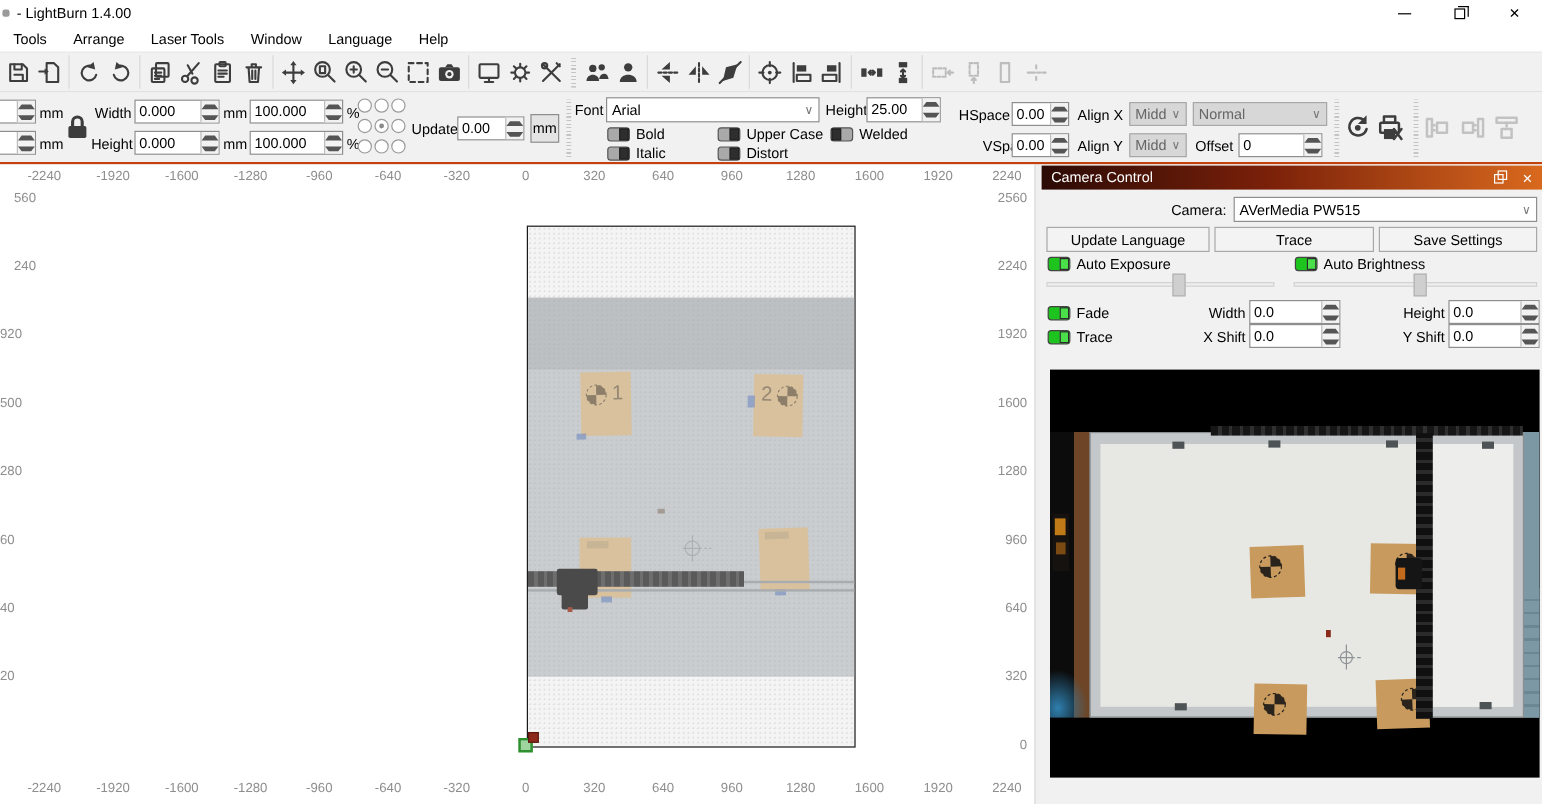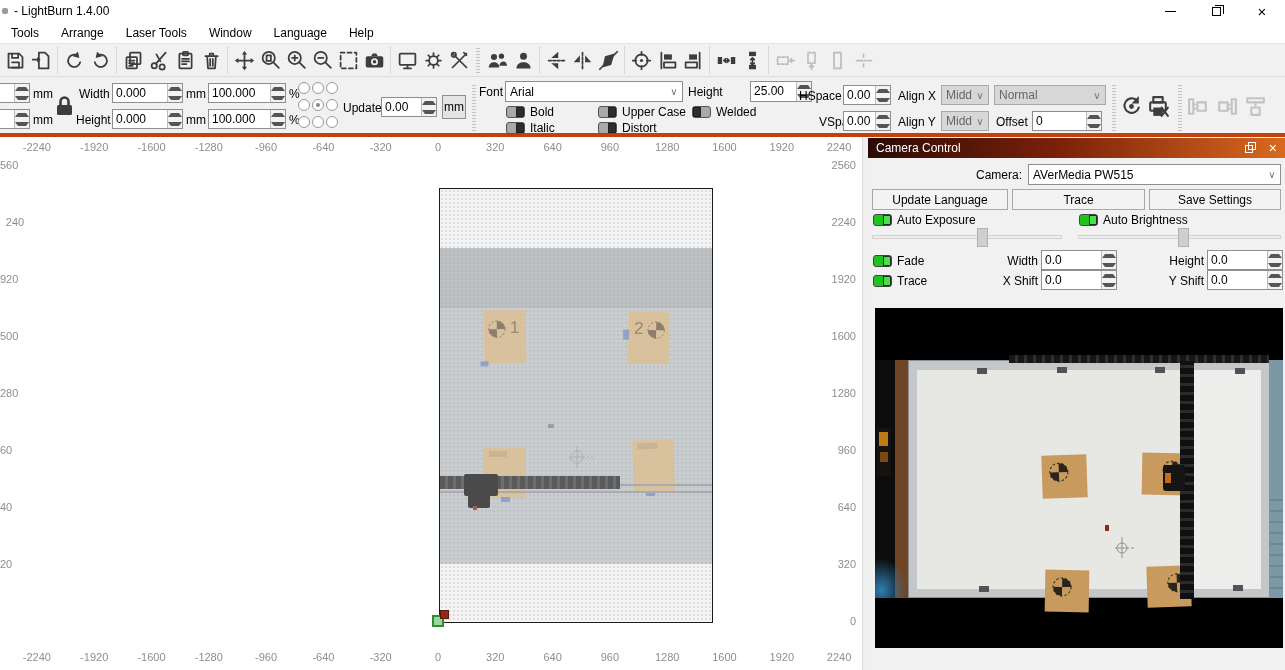--- a/index.html
+++ b/index.html
@@ -33,7 +33,7 @@
     background:repeating-linear-gradient(0deg,#c4c4c4 0 1px,transparent 1px 3px); flex:0 0 auto; }
 
   
-  #toolbar2 { position:absolute; left:0; top:77px; width:1285px; height:60px; background:#f1f1f1; border-bottom:4px solid #c2410c; }
+  #toolbar2 { position:absolute; left:0; top:77px; width:1285px; height:60px; background:#f1f1f1; border-bottom:2px solid #c2410c; }
   .lbl { position:absolute; font-size:12px; color:#000; white-space:nowrap; }
   .lbl.right { text-align:right; }
   .spin { position:absolute; background:#fff; border:1px solid #8e8e8e; display:flex; }

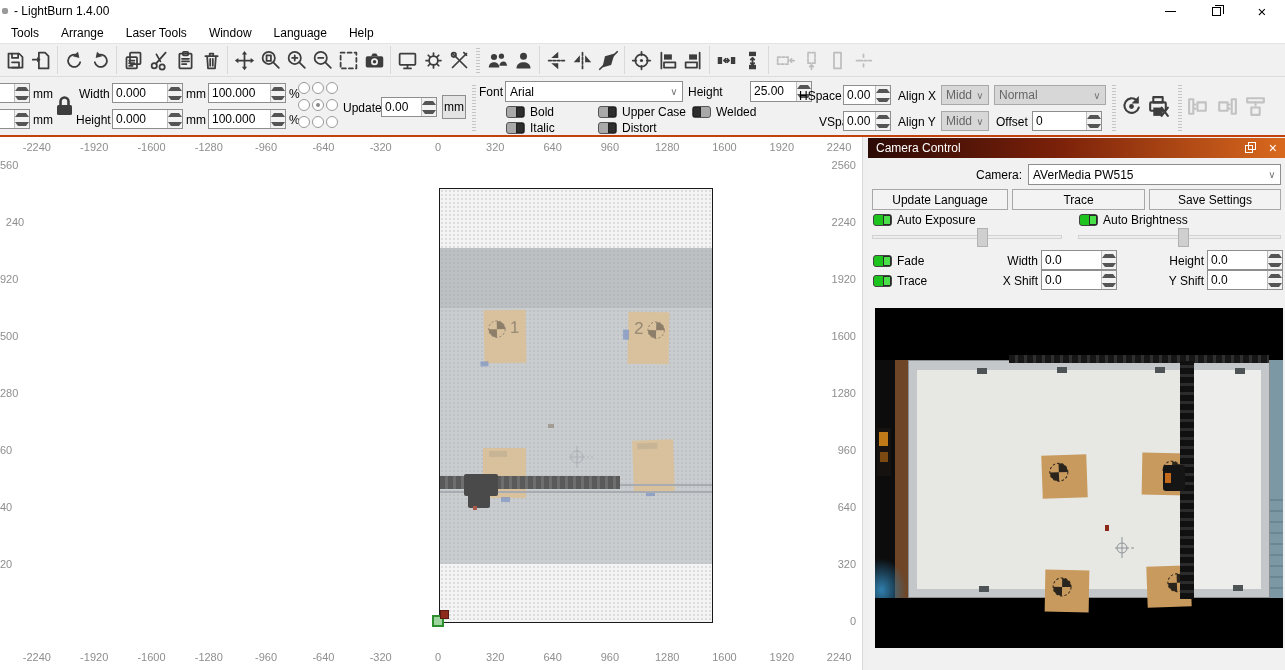--- a/index.html
+++ b/index.html
@@ -478,7 +478,7 @@
       <div class="chev">∨</div>
     </div>
   <div class="lbl" style="left:688px; top:8px;">Height</div>
-  <div class="spin" style="left:722px; top:4px; width:62px; height:21px;margin-left:28px;">
+  <div class="spin" style="left:722px; top:4px; width:62px; height:21px;">
       <div class="val">25.00</div>
       <div class="arr">
         <div>

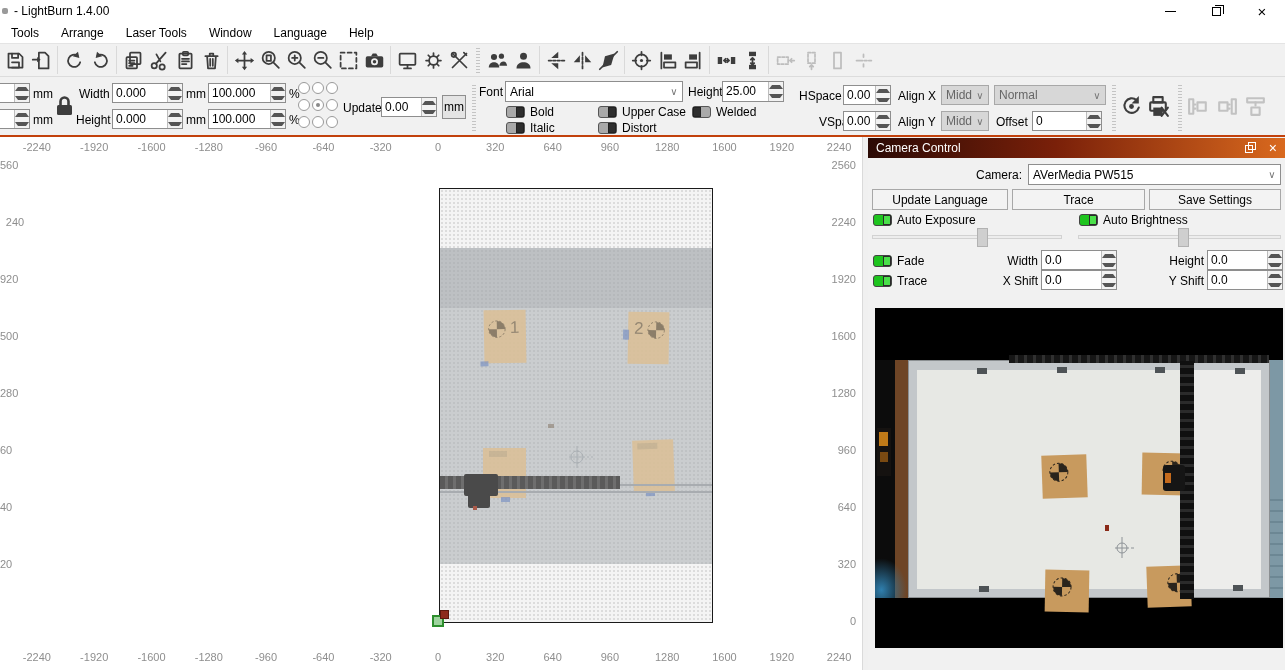--- a/index.html
+++ b/index.html
@@ -650,7 +650,7 @@
       <div class="rlabel" style="left: 816px; top: 478px; width: 40px; text-align: right;">0</div>
     </div>
   <div id="ruler-left">
-      <div class="rlabel" style="left: 0px; top: 22px; width: 30px; text-align: left;">560</div>
+      <div class="rlabel" style="left: 0px; top: 22px; width: 30px; text-align: right;">560</div>
       <div class="rlabel" style="left: 0px; top: 79px; width: 30px; text-align: center;">240</div>
       <div class="rlabel" style="left: 0px; top: 136px; width: 30px; text-align: left;">920</div>
       <div class="rlabel" style="left: 0px; top: 193px; width: 30px; text-align: left;">500</div>

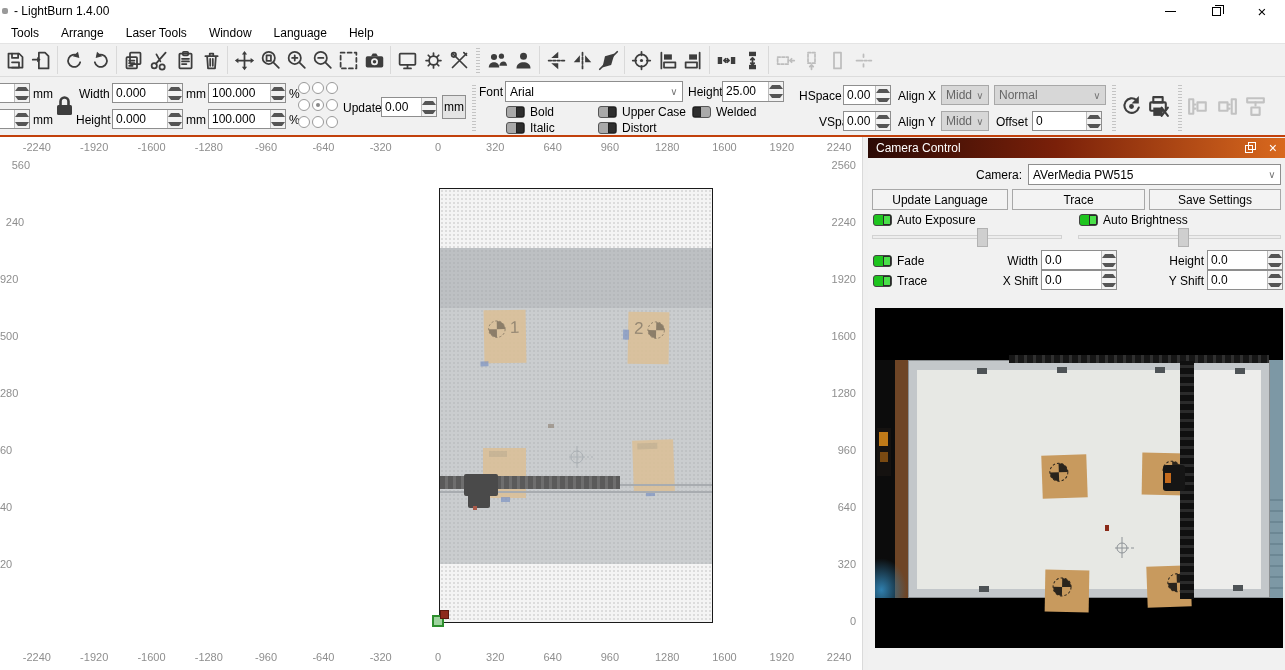--- a/index.html
+++ b/index.html
@@ -651,7 +651,7 @@
     </div>
   <div id="ruler-left">
       <div class="rlabel" style="left: 0px; top: 22px; width: 30px; text-align: right;">560</div>
-      <div class="rlabel" style="left: 0px; top: 79px; width: 30px; text-align: center;">240</div>
+      <div class="rlabel" style="left: 0px; top: 79px; width: 30px; text-align: right;">240</div>
       <div class="rlabel" style="left: 0px; top: 136px; width: 30px; text-align: left;">920</div>
       <div class="rlabel" style="left: 0px; top: 193px; width: 30px; text-align: left;">500</div>
       <div class="rlabel" style="left: 0px; top: 250px; width: 30px; text-align: left;">280</div>

